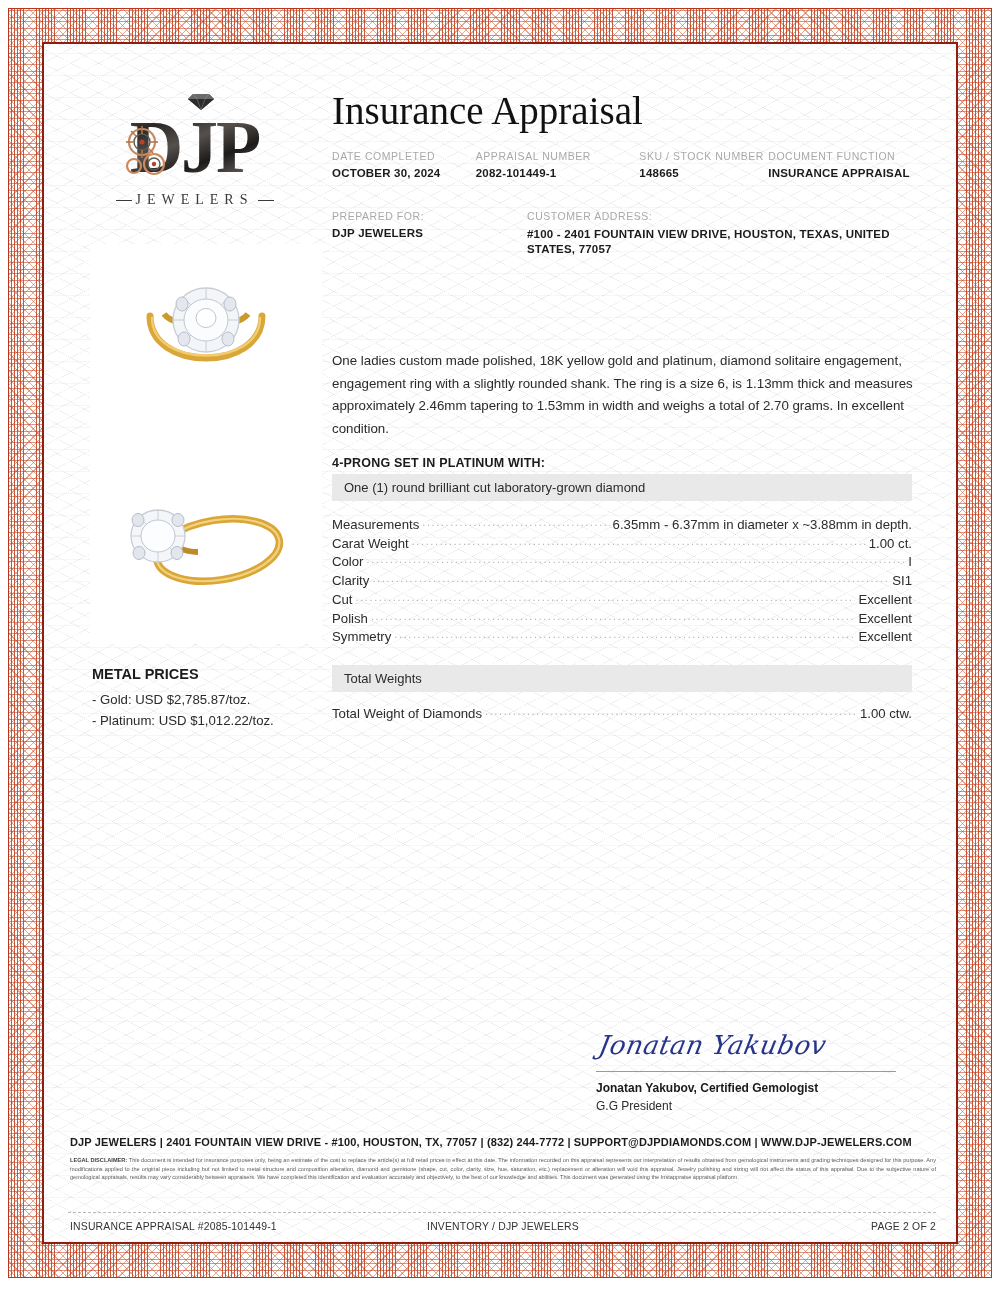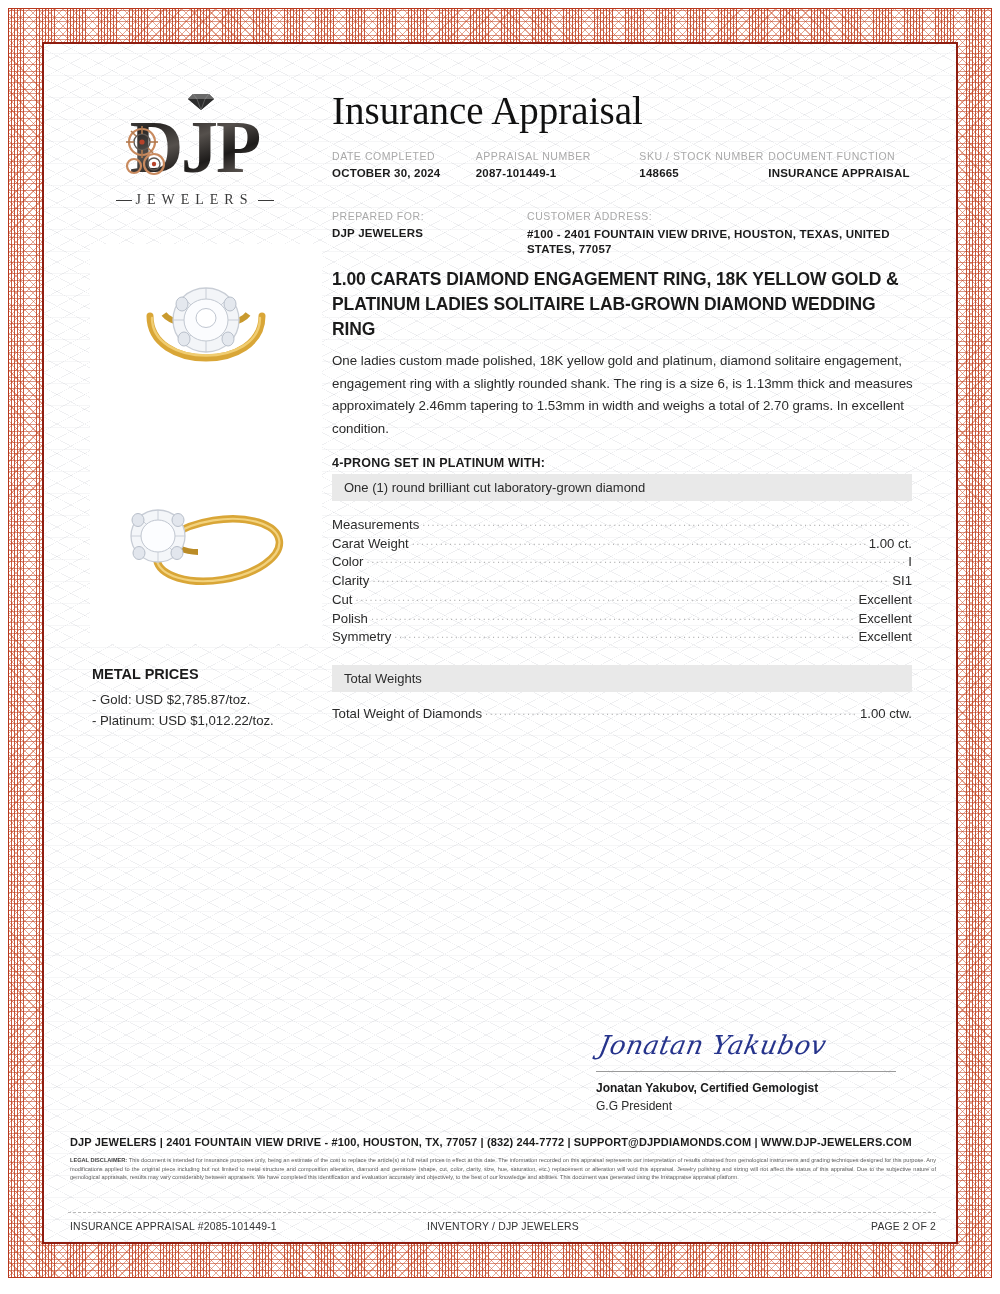--- a/index.html
+++ b/index.html
@@ -424,7 +424,7 @@
       </div>
       <div class="meta-col c2">
         <div class="meta-label">APPRAISAL NUMBER</div>
-        <div class="meta-value">2087-101449-1</div>
+        <div class="meta-value">2082-101449-1</div>
       </div>
       <div class="meta-col c3">
         <div class="meta-label">SKU / STOCK NUMBER</div>

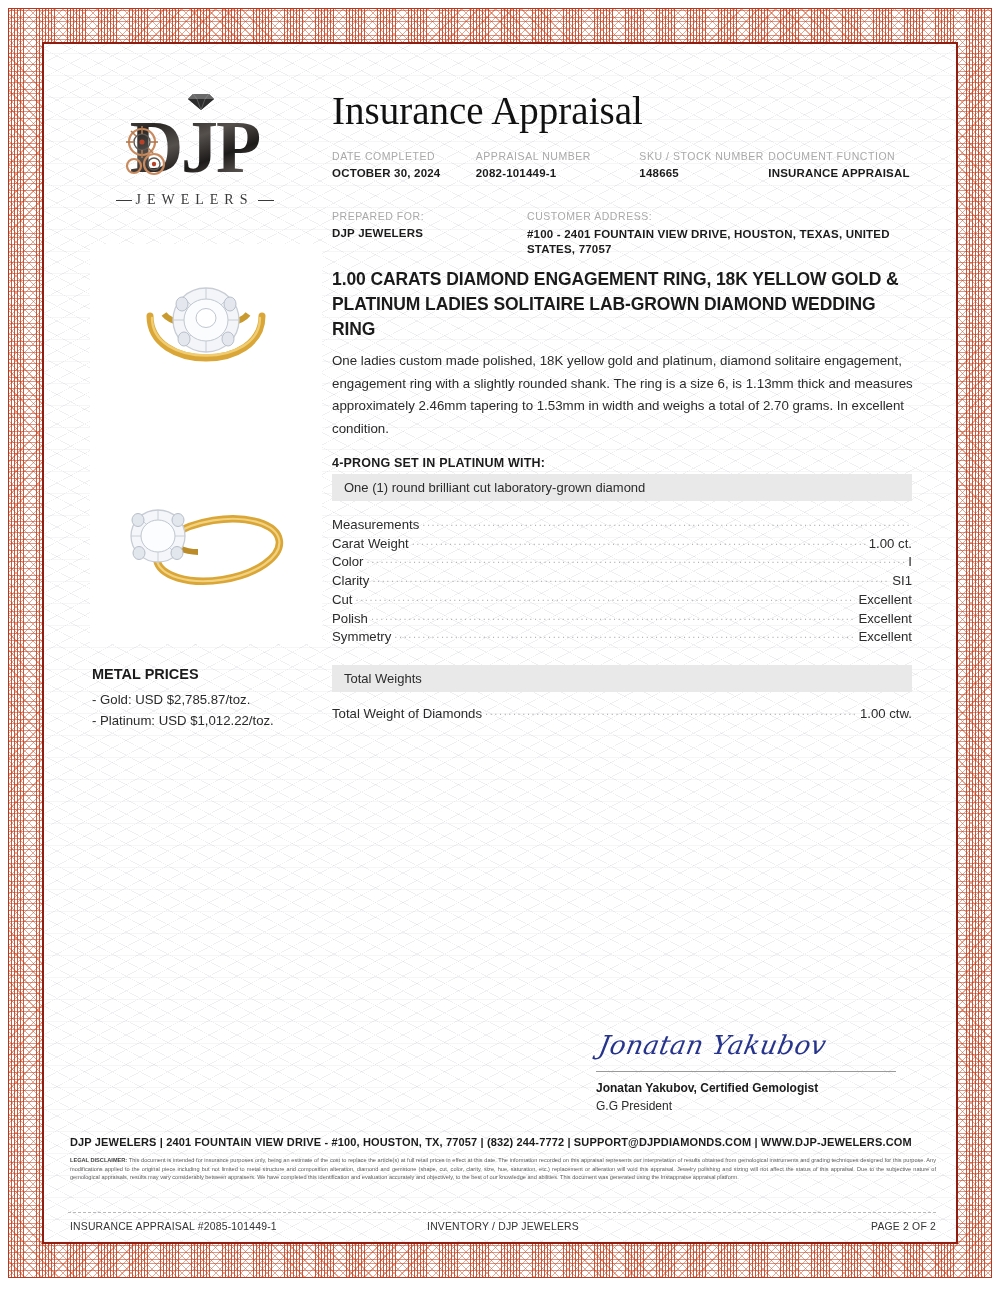--- a/index.html
+++ b/index.html
@@ -447,7 +447,6 @@
       </div>
     </div>
 
-    <div class="product-title">1.00 CARATS DIAMOND ENGAGEMENT RING, 18K YELLOW GOLD &amp; PLATINUM LADIES SOLITAIRE LAB-GROWN DIAMOND WEDDING RING</div>
     <div class="product-desc">One ladies custom made polished, 18K yellow gold and platinum, diamond solitaire engagement, engagement ring with a slightly rounded shank. The ring is a size 6, is 1.13mm thick and measures approximately 2.46mm tapering to 1.53mm in width and weighs a total of 2.70 grams. In excellent condition.</div>
 
     <div class="photo-panel">

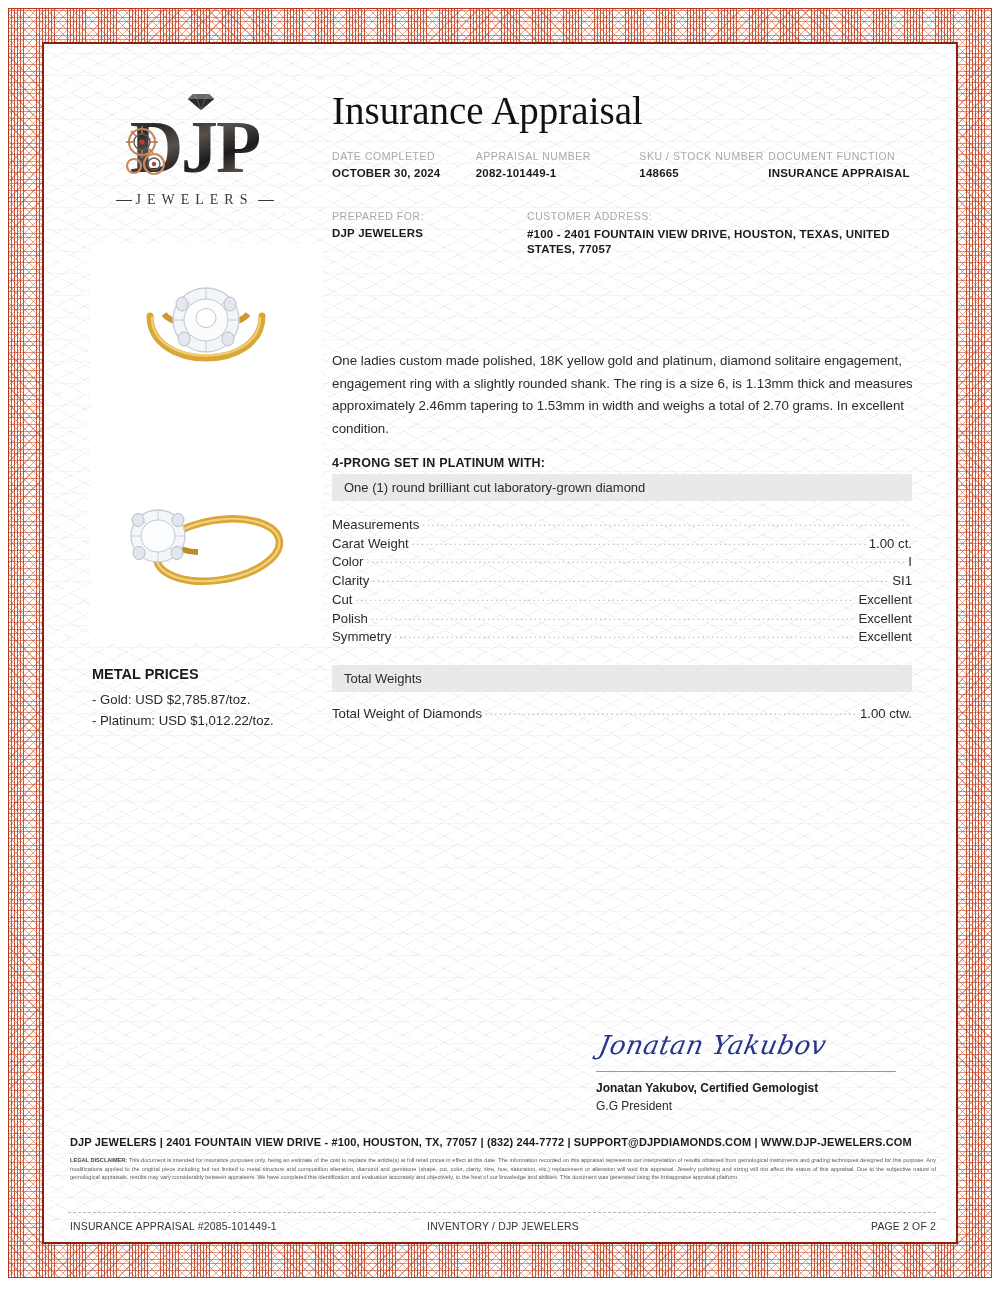--- a/index.html
+++ b/index.html
@@ -521,6 +521,7 @@
       <div class="spec-row">
         <span class="spec-label">Measurements</span>
         <span class="spec-dots">............................................................................................................................................</span>
+        <span class="spec-value">6.35mm - 6.37mm in diameter x ~3.88mm in depth.</span>
       </div>
       <div class="spec-row">
         <span class="spec-label">Carat Weight</span>

